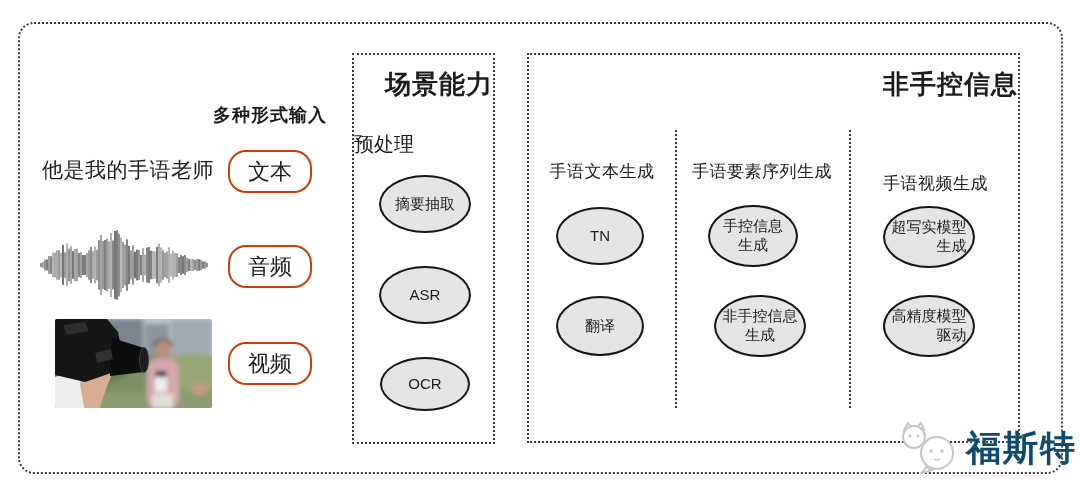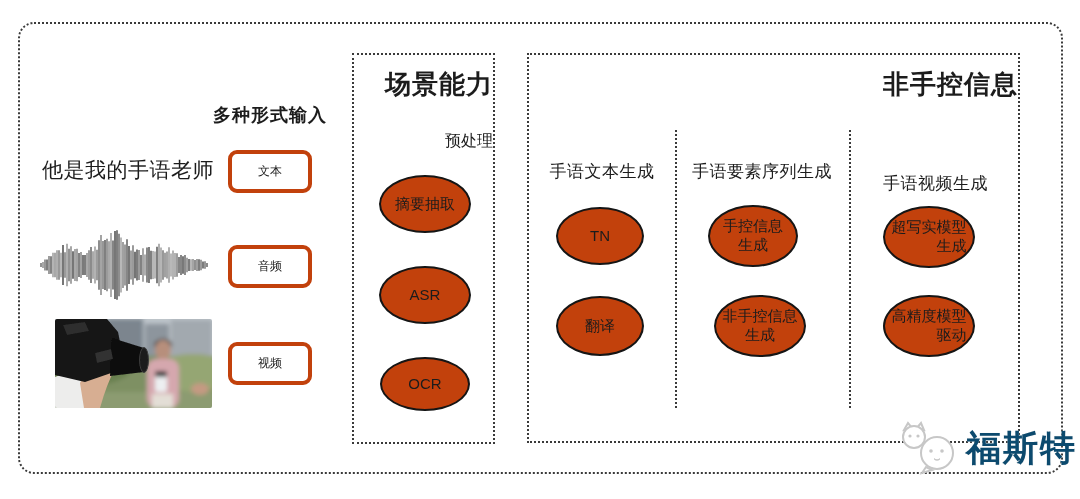--- a/index.html
+++ b/index.html
@@ -41,7 +41,7 @@
     font-size:26px;font-weight:bold;letter-spacing:1px;
   }
   .scene-sub{
-    position:absolute;top:76px;left:0;right:0;text-align:right;font-size:16px;
+    position:absolute;top:76px;left:0;right:0;text-align:left;font-size:20px;
   }
   .node{
     position:absolute;border:2.5px solid #151515;border-radius:50%;

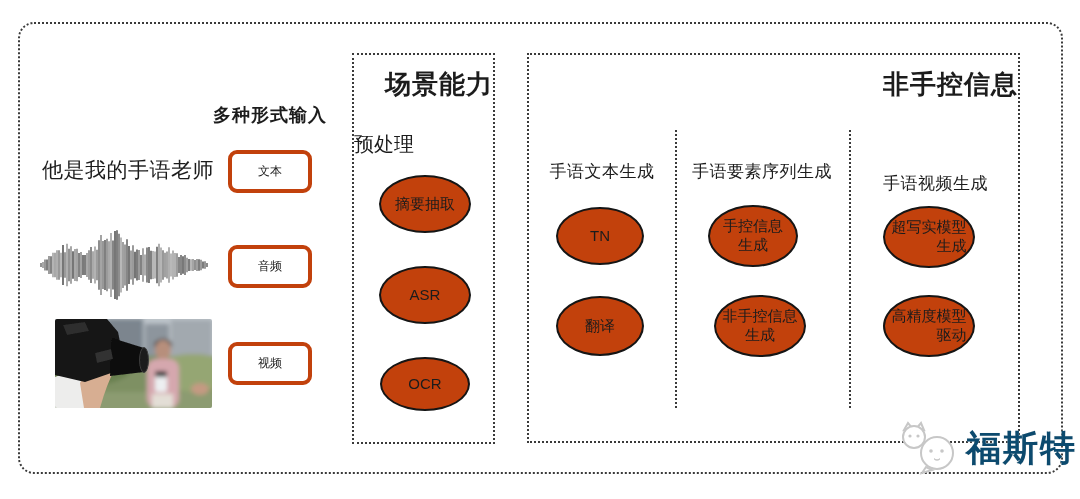--- a/index.html
+++ b/index.html
@@ -21,8 +21,8 @@
     font-size:21px;letter-spacing:0.5px;white-space:nowrap;
   }
   .io-box{
-    position:absolute;width:84px;height:43px;border:4px solid #c2410c;border-radius:9px;
-    display:flex;align-items:center;justify-content:center;font-size:12px;background:#fff;
+    position:absolute;width:84px;height:43px;border:2px solid #c2410c;border-radius:18px;
+    display:flex;align-items:center;justify-content:center;font-size:22px;background:#fff;
     box-sizing:border-box;
   }
   .io-box.b1{left:228px;top:150px;}

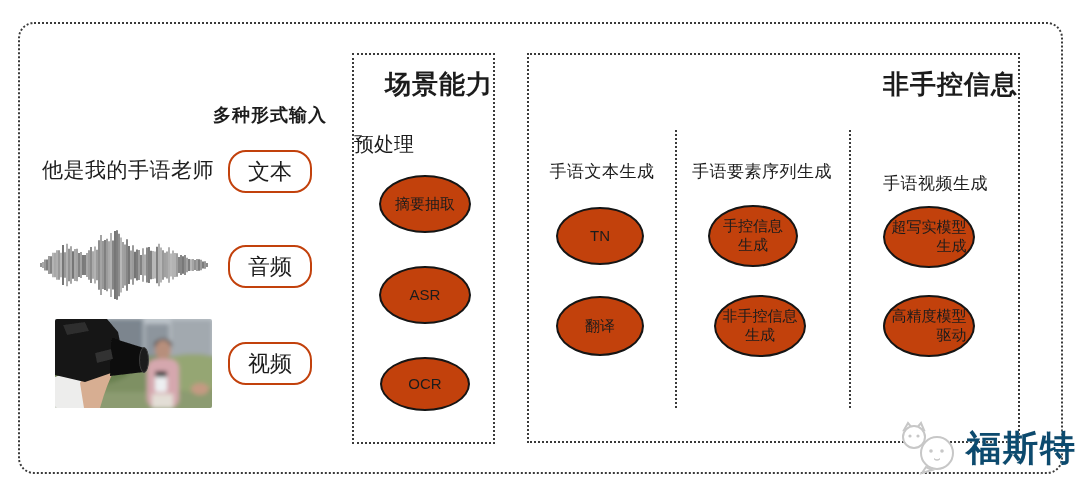--- a/index.html
+++ b/index.html
@@ -46,7 +46,7 @@
   .node{
     position:absolute;border:2.5px solid #151515;border-radius:50%;
     display:flex;align-items:center;justify-content:center;text-align:center;
-    background:#c2410c;box-sizing:border-box;
+    background:#e5e5e5;box-sizing:border-box;
   }
   .node-label{font-size:15px;line-height:1.25;white-space:pre-line;}
   

